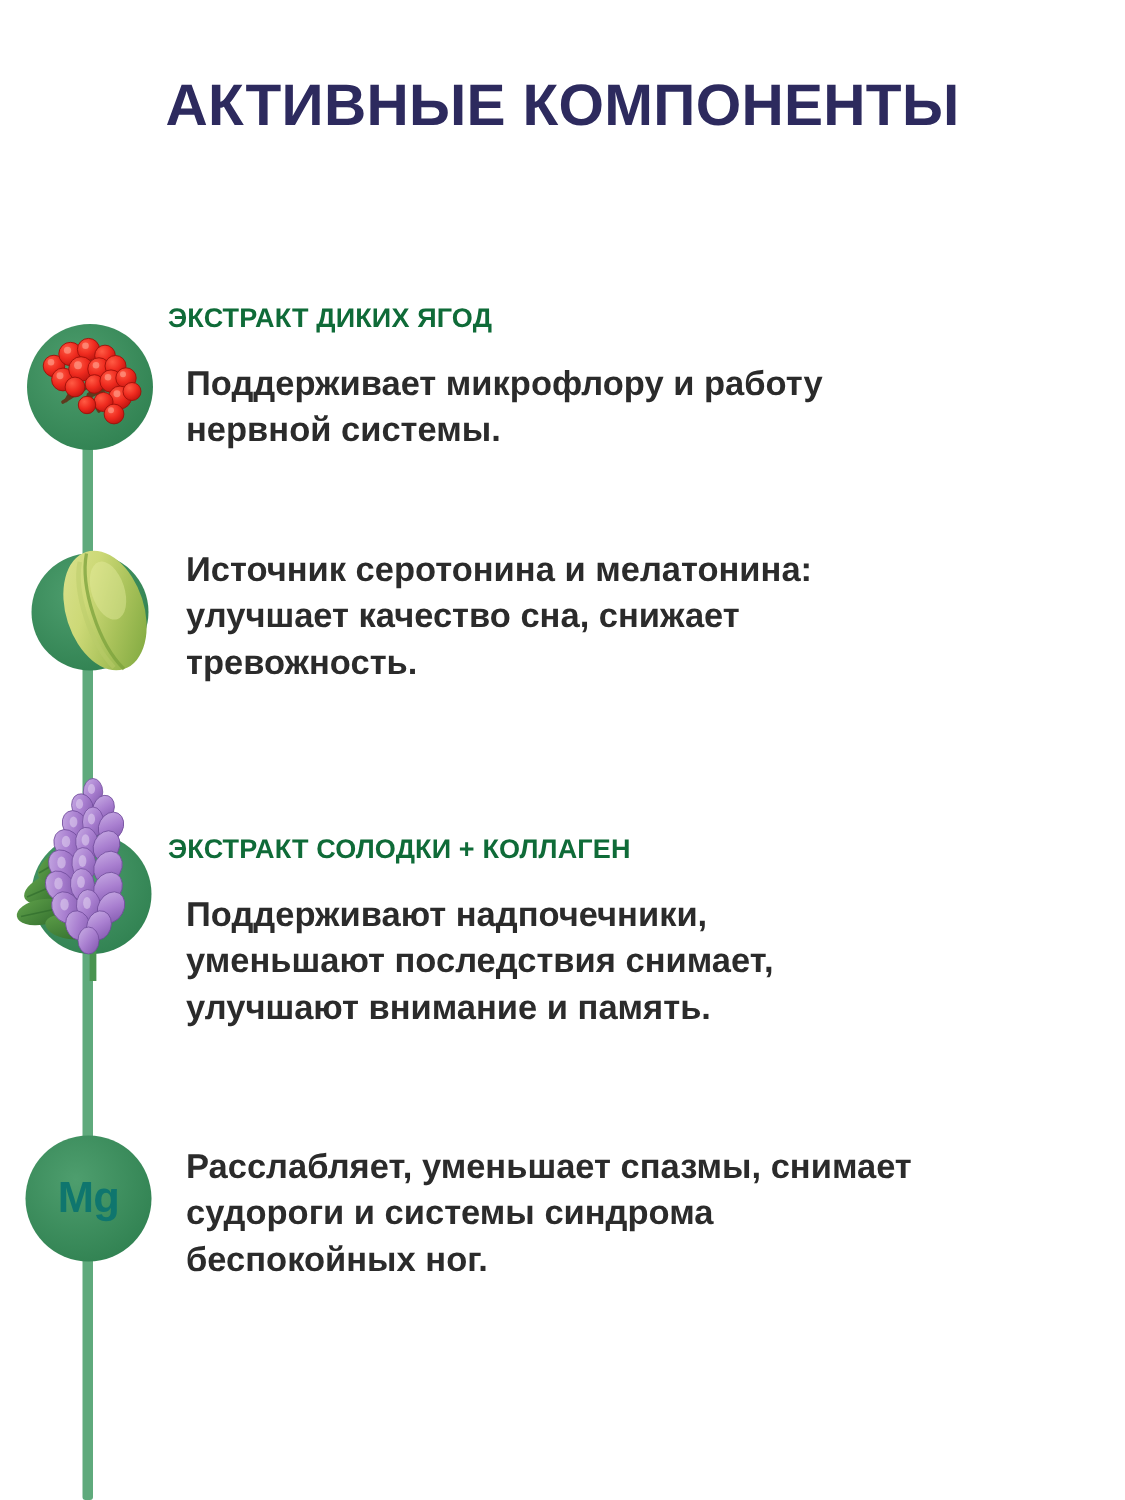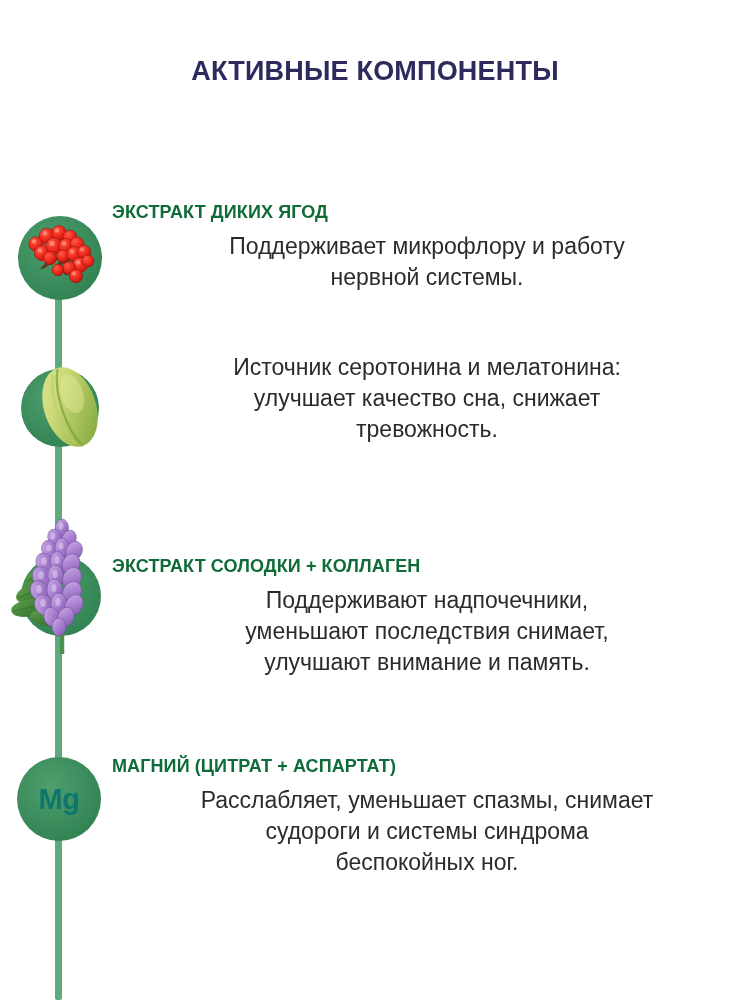--- a/index.html
+++ b/index.html
@@ -33,7 +33,7 @@
   }
   .title-line {
     color: #2d2a5e;
-    font-size: 27px;
+    font-size: 39px;
     font-weight: 700;
     line-height: 50px;
     letter-spacing: 0.2px;

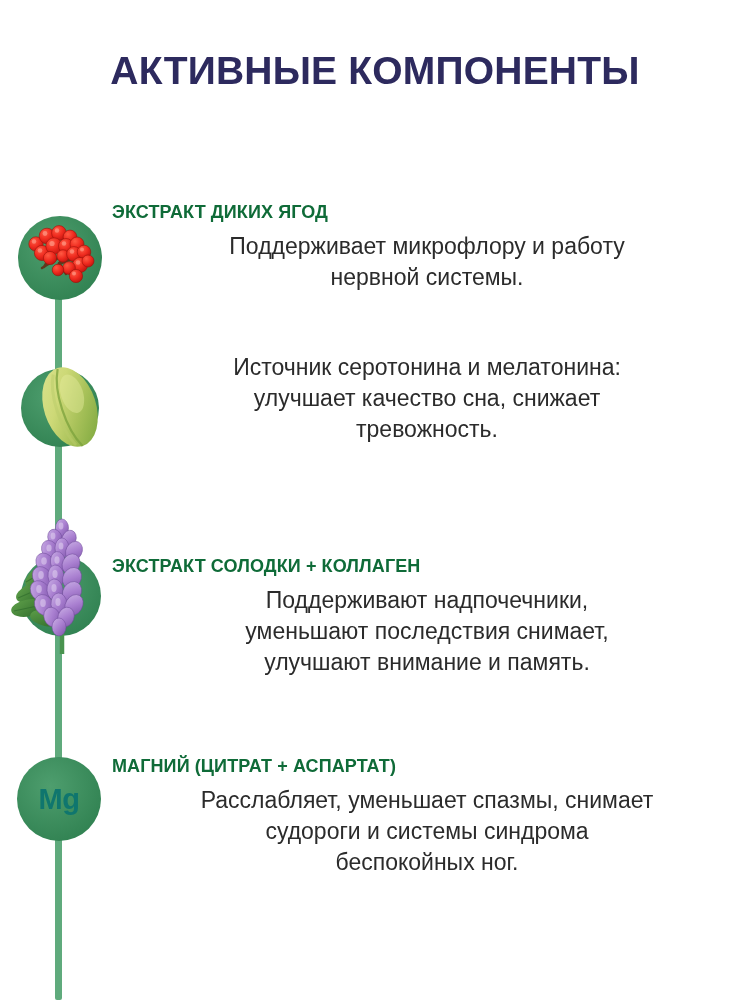--- a/index.html
+++ b/index.html
@@ -79,11 +79,10 @@
   .item-desc {
     color: #2b2b2b;
     font-size: 23px;
-    font-weight: 400;
+    font-weight: 700;
     line-height: 31px;
-    margin: 0;
+    margin: 12px;
     white-space: pre-line;
-    text-align: center;
   }
 
   

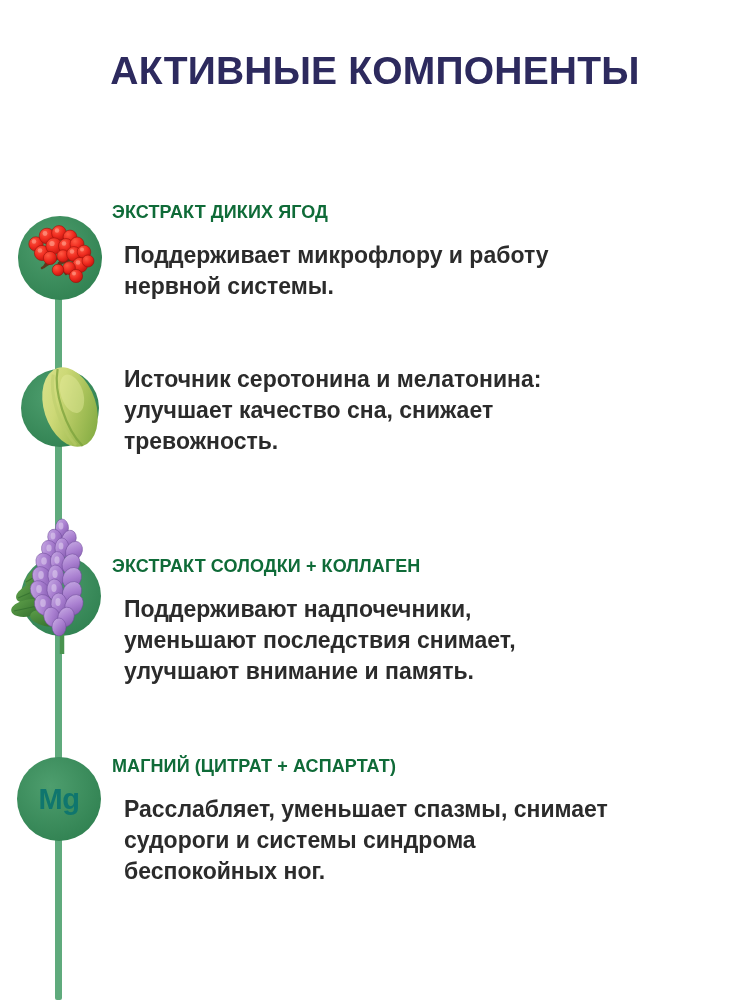--- a/index.html
+++ b/index.html
@@ -308,7 +308,6 @@
 
   <div class="item" style="top:750px;">
     <div class="item-text">
-      <div class="item-heading">МАГНИЙ (ЦИТРАТ + АСПАРТАТ)</div>
       <div class="item-desc">Расслабляет, уменьшает спазмы, снимает
 судороги и системы синдрома
 беспокойных ног.</div>

